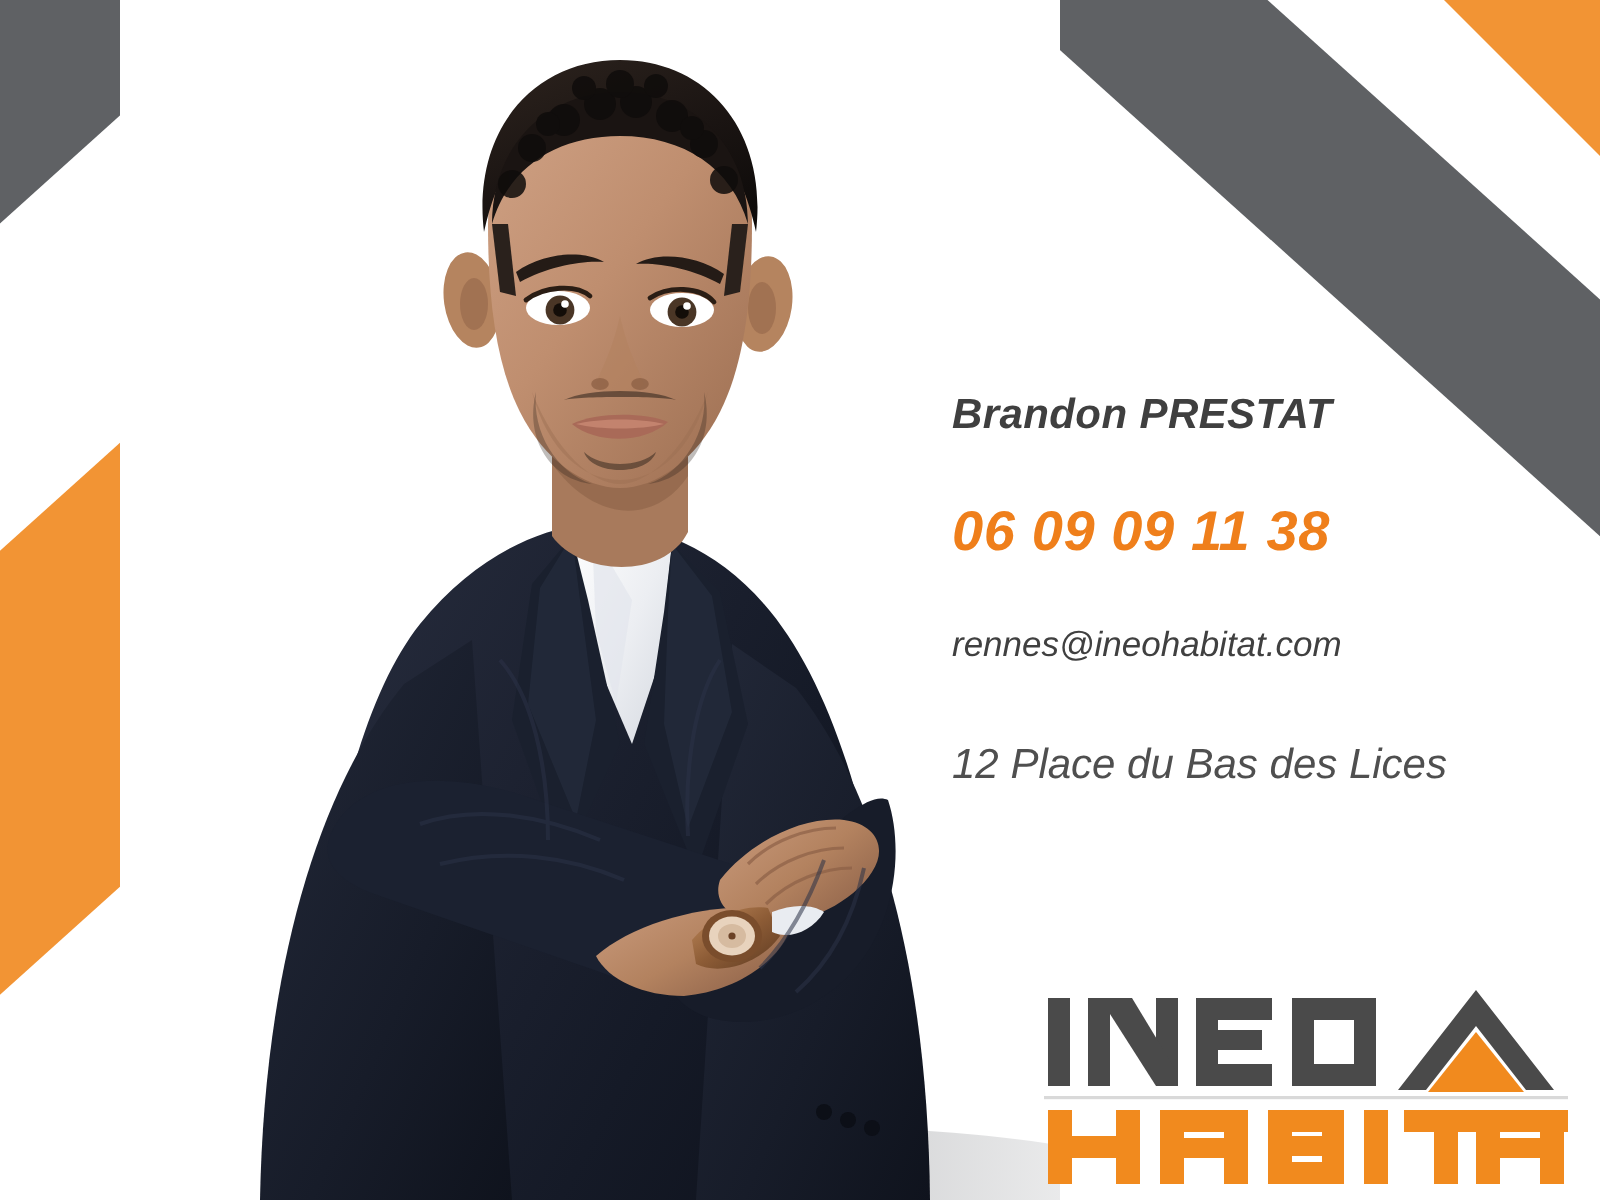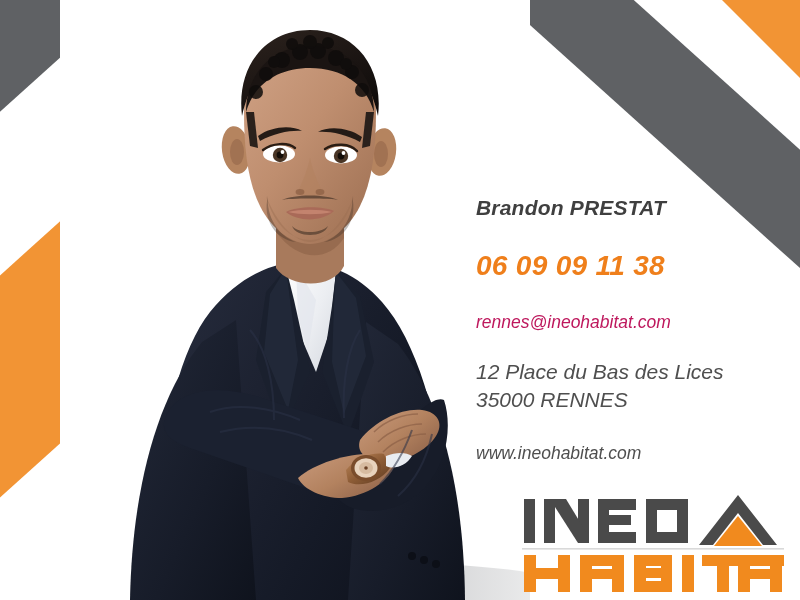--- a/index.html
+++ b/index.html
@@ -88,9 +88,9 @@
   }
   #contact-email {
     font-size:17.5px;
-    color:#be185d;
+    color:#404040;
     font-weight:400;
-    margin-bottom:25px;
+    margin-bottom:36px;
   }
   .addr-line {
     font-size:21px;

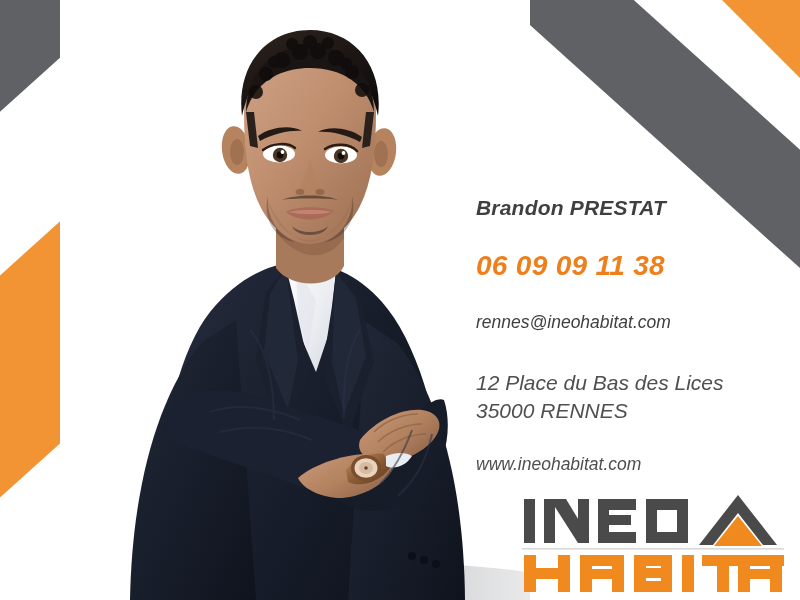--- a/index.html
+++ b/index.html
@@ -302,7 +302,6 @@
     <div id="contact-email">rennes@ineohabitat.com</div>
     <div id="contact-address">
       <div class="addr-line">12 Place du Bas des Lices</div>
-      <div class="addr-line">35000 RENNES</div>
     </div>
     <div id="contact-website">www.ineohabitat.com</div>
   </div>

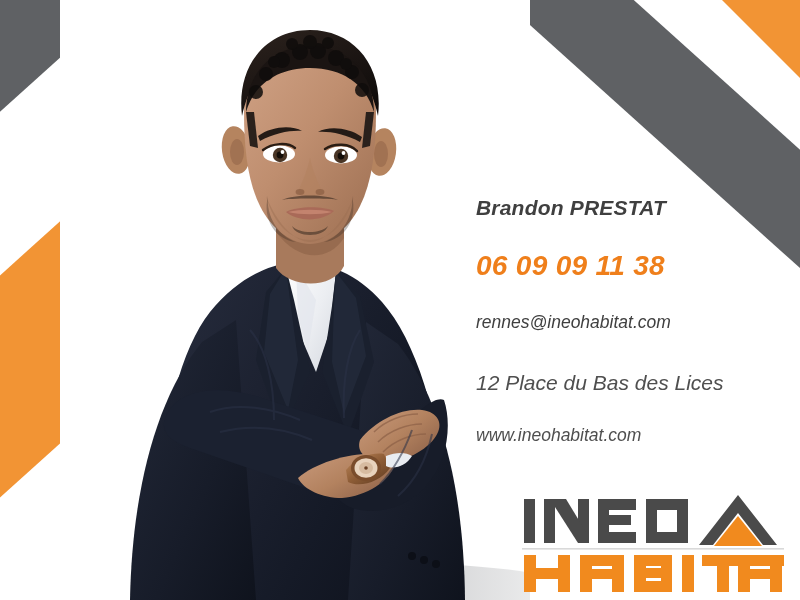--- a/index.html
+++ b/index.html
@@ -303,7 +303,6 @@
     <div id="contact-address">
       <div class="addr-line">12 Place du Bas des Lices</div>
     </div>
-    <div id="contact-website">www.ineohabitat.com</div>
   </div>
 
   <div id="logo">

